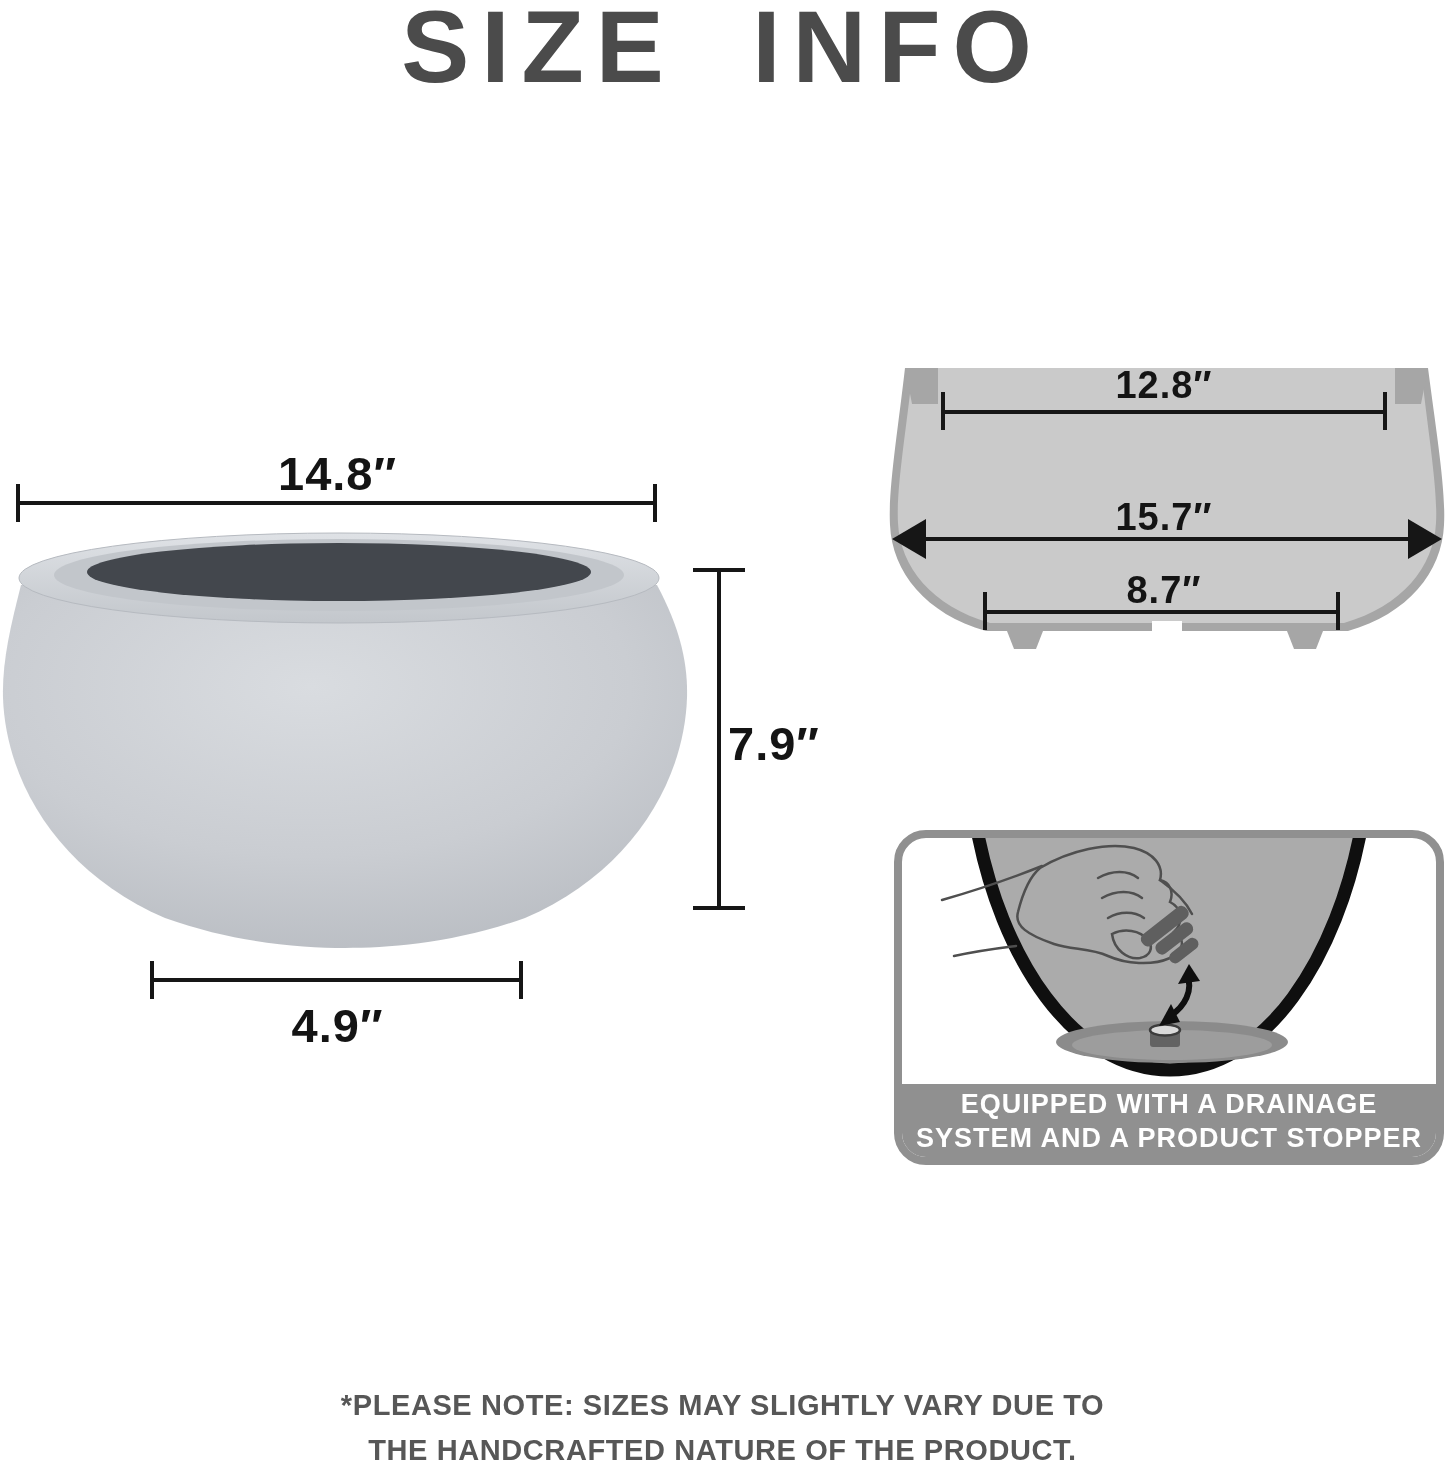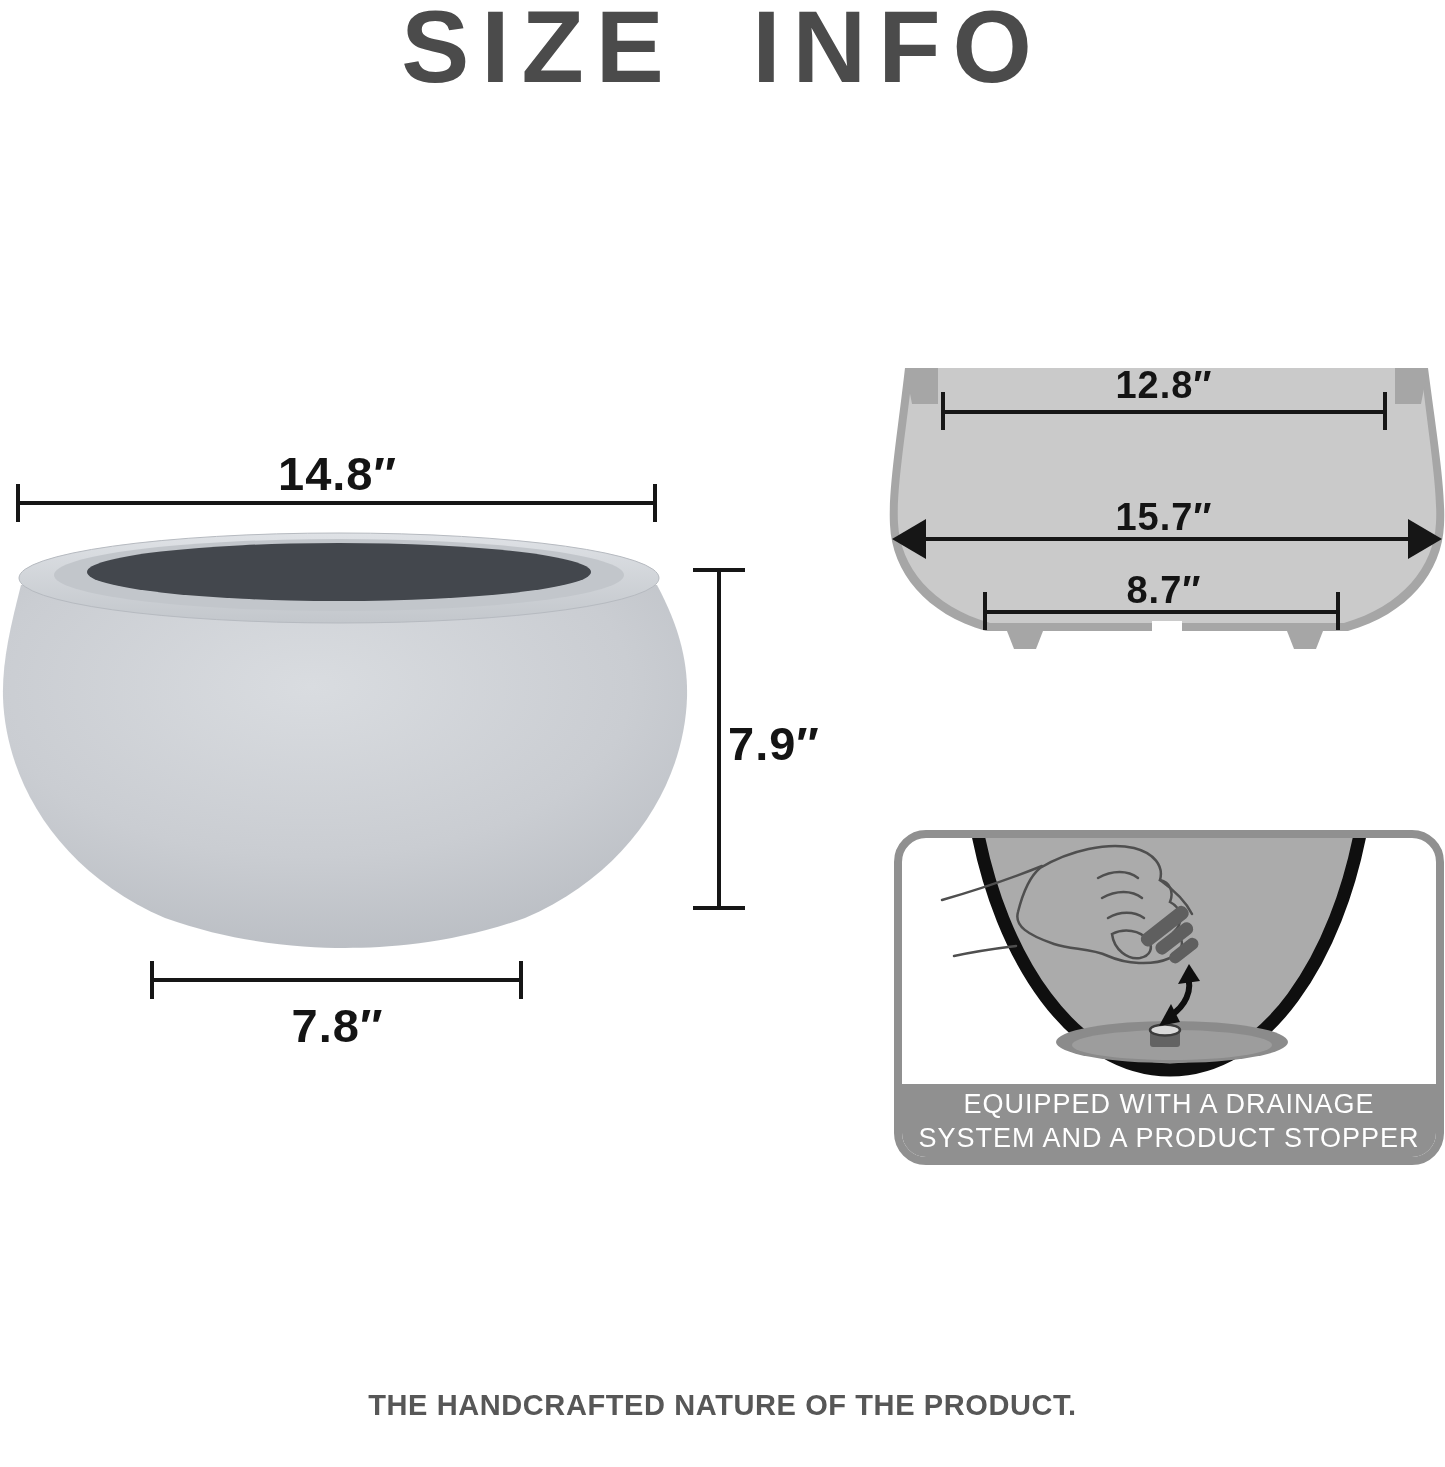--- a/index.html
+++ b/index.html
@@ -91,7 +91,7 @@
     <div class="hline" style="left:152px;top:978px;width:371px;"></div>
     <div class="vtick" style="left:150px;top:961px;"></div>
     <div class="vtick" style="left:519px;top:961px;"></div>
-    <div class="dim-label" style="left:132px;top:998px;width:411px;">7.8″</div>
+    <div class="dim-label" style="left:132px;top:998px;width:411px;">4.9″</div>
   </div>
 
   <svg style="position:absolute;left:886px;top:360px;" width="562" height="300" viewBox="0 0 562 300">

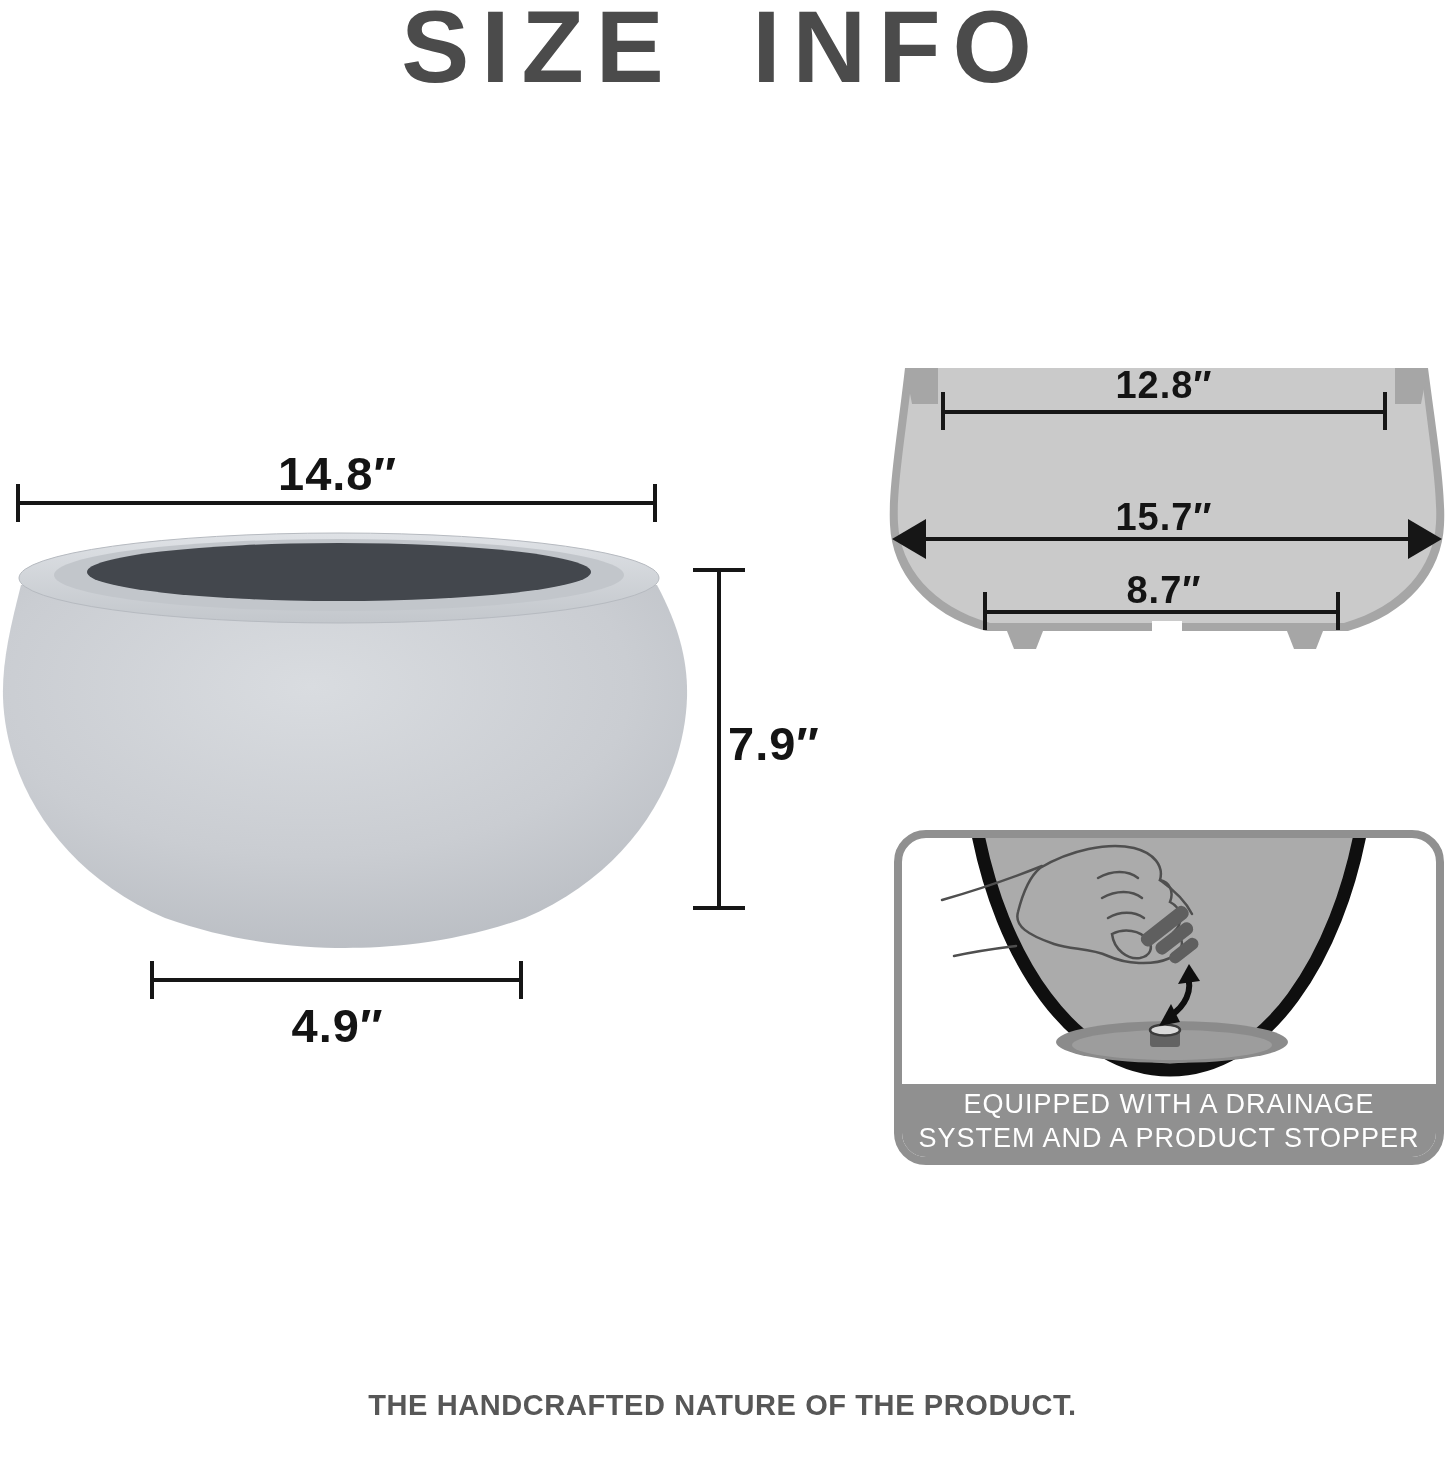--- a/index.html
+++ b/index.html
@@ -38,7 +38,7 @@
   .card-caption{
     flex:1;background:#909090;color:#ffffff;
     display:flex;flex-direction:column;align-items:center;justify-content:center;
-    font-size:27px;font-weight:normal;letter-spacing:1px;line-height:34px;
+    font-size:27px;font-weight:bold;letter-spacing:1px;line-height:34px;
     text-align:center;
   }
   .note{

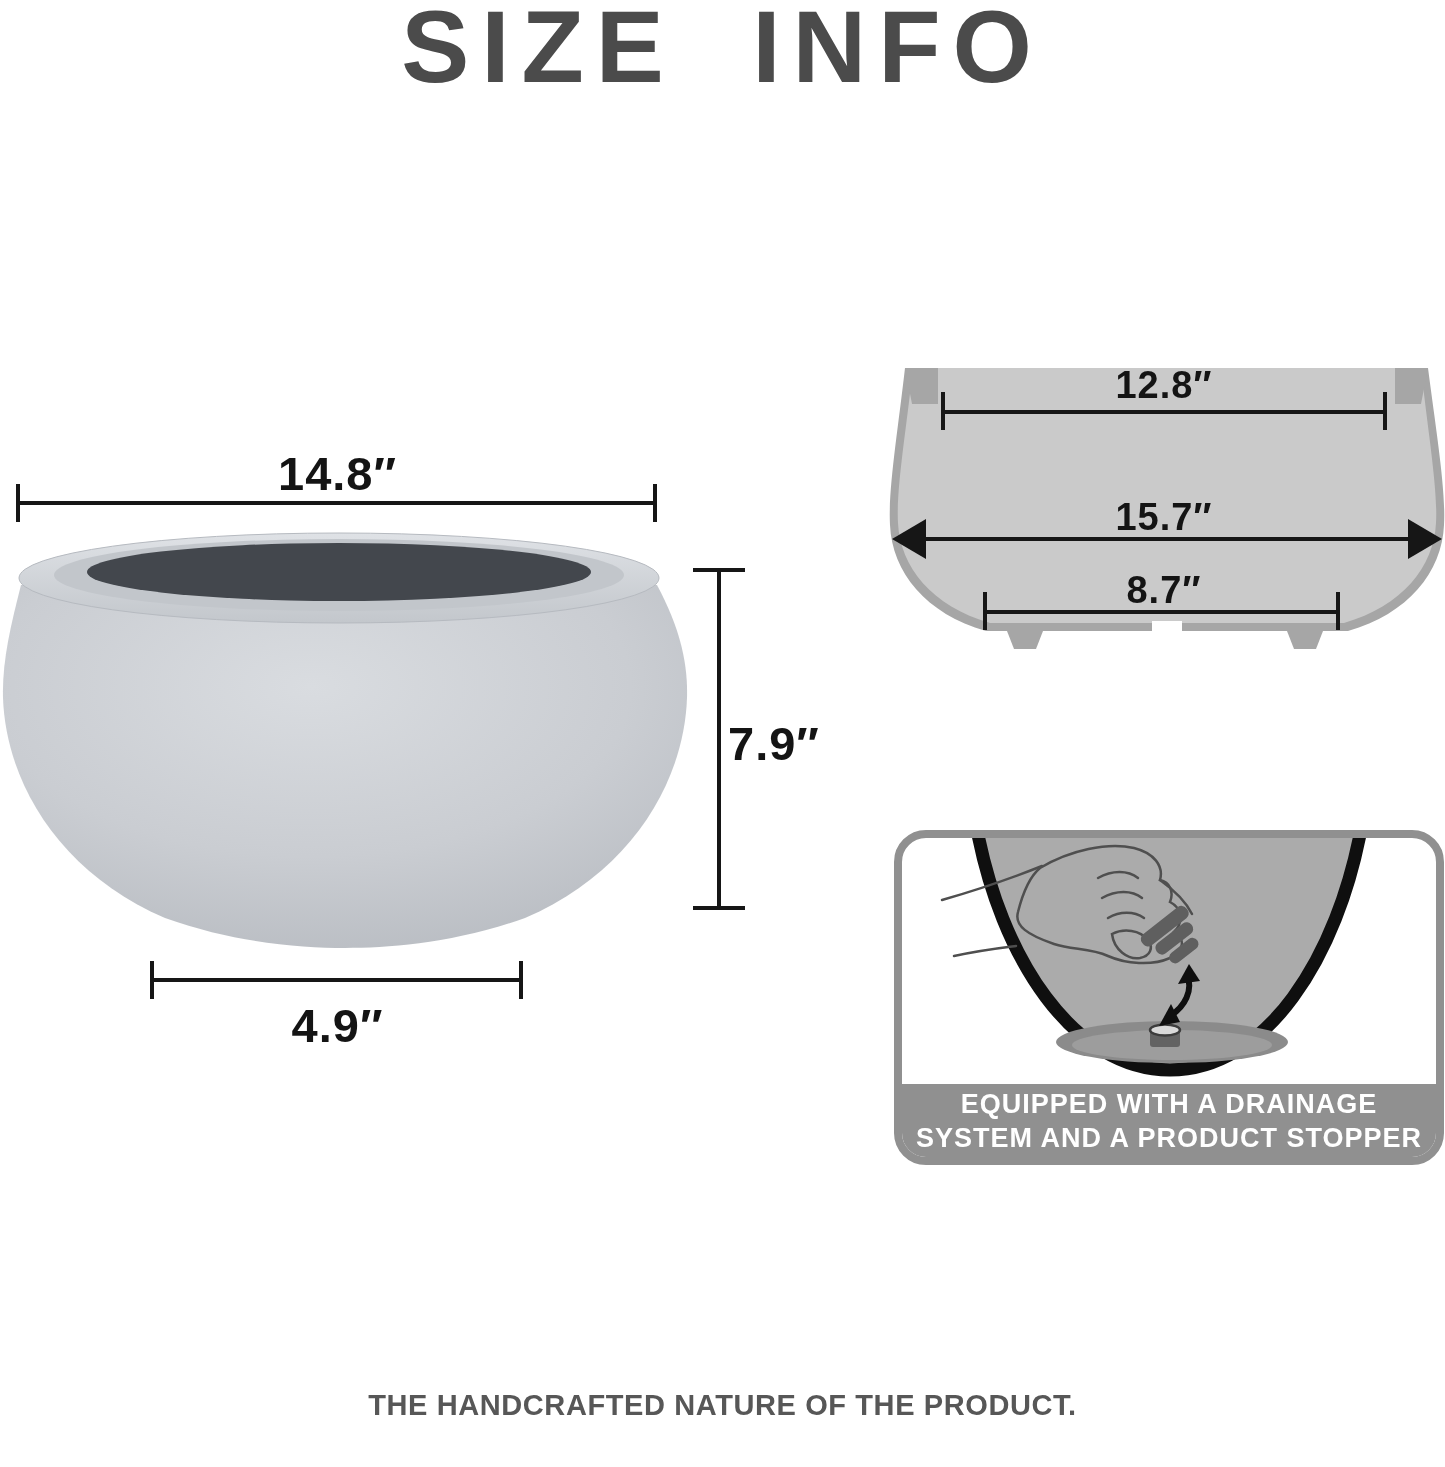--- a/index.html
+++ b/index.html
@@ -163,6 +163,7 @@
   </div>
 
   <div class="note">
+    <div>*PLEASE NOTE: SIZES MAY SLIGHTLY VARY DUE TO</div>
     <div>THE HANDCRAFTED NATURE OF THE PRODUCT.</div>
   </div>
 

